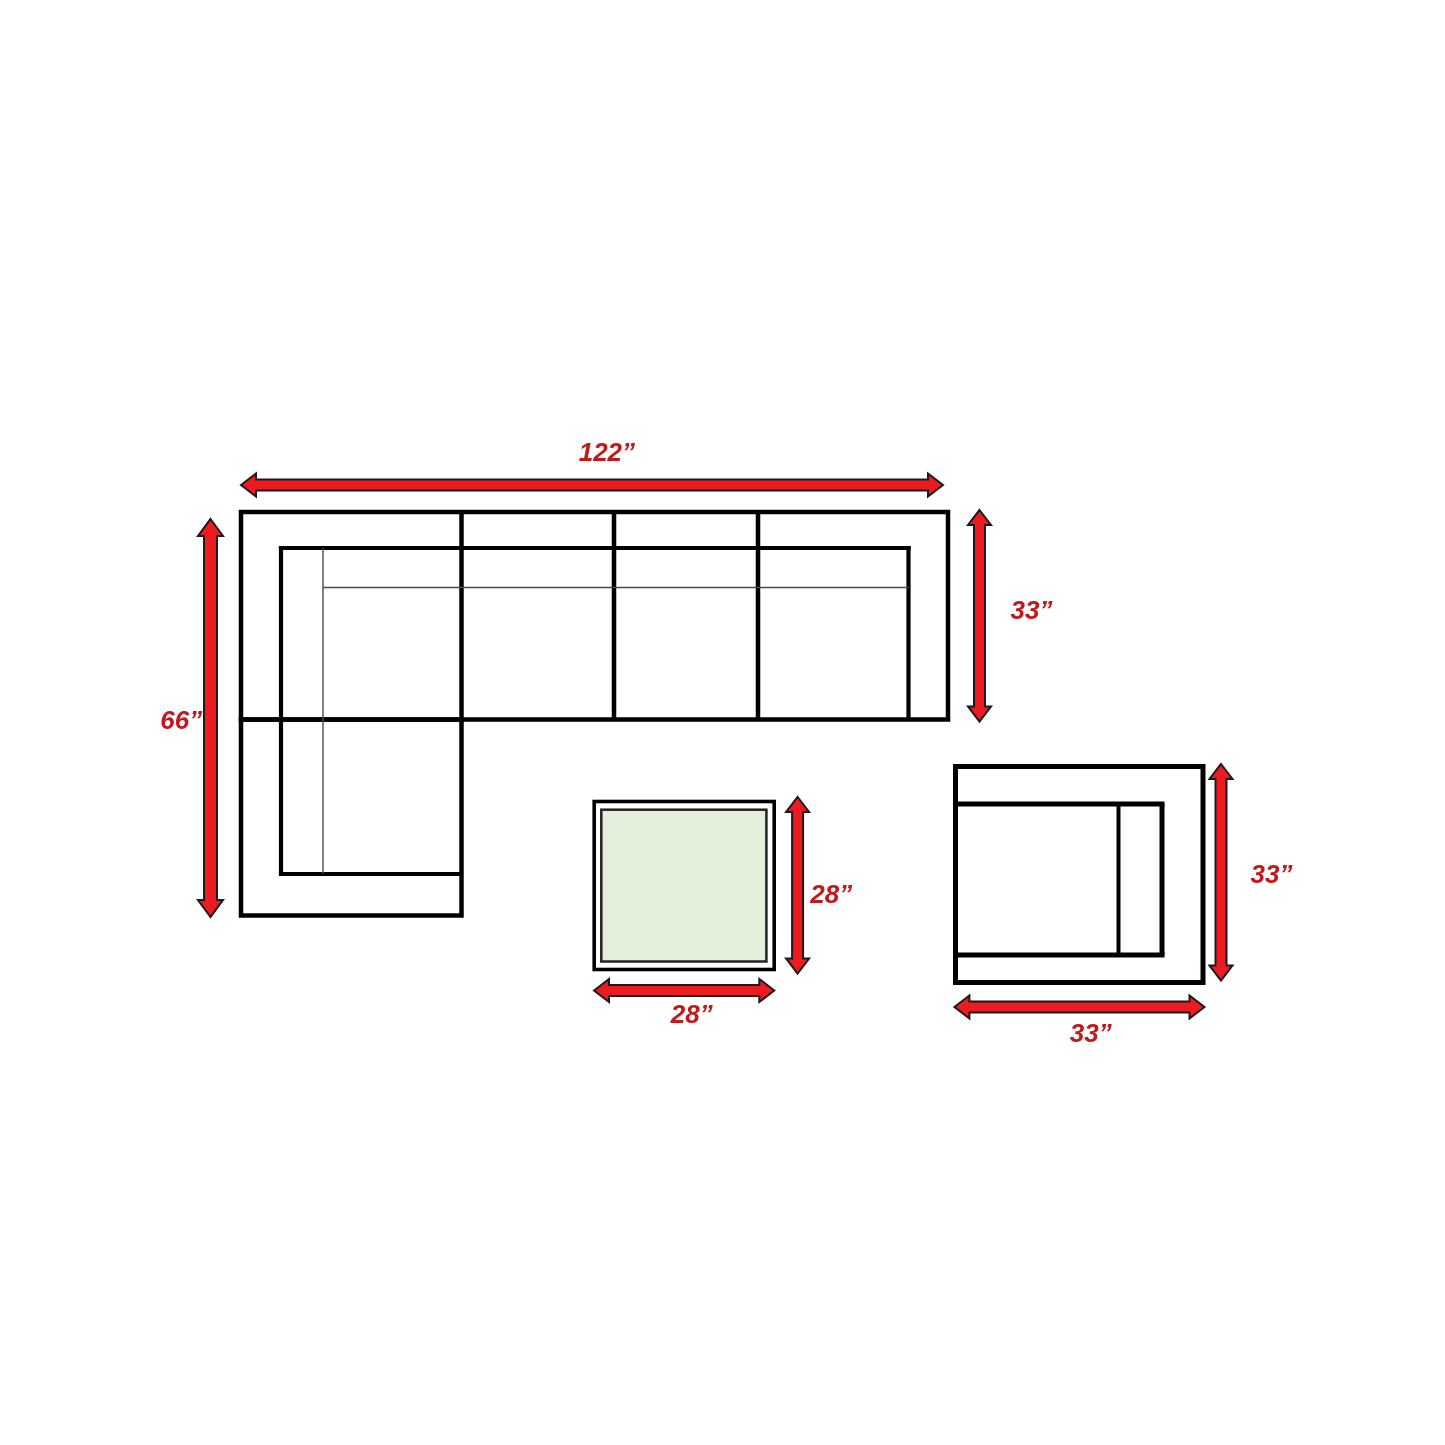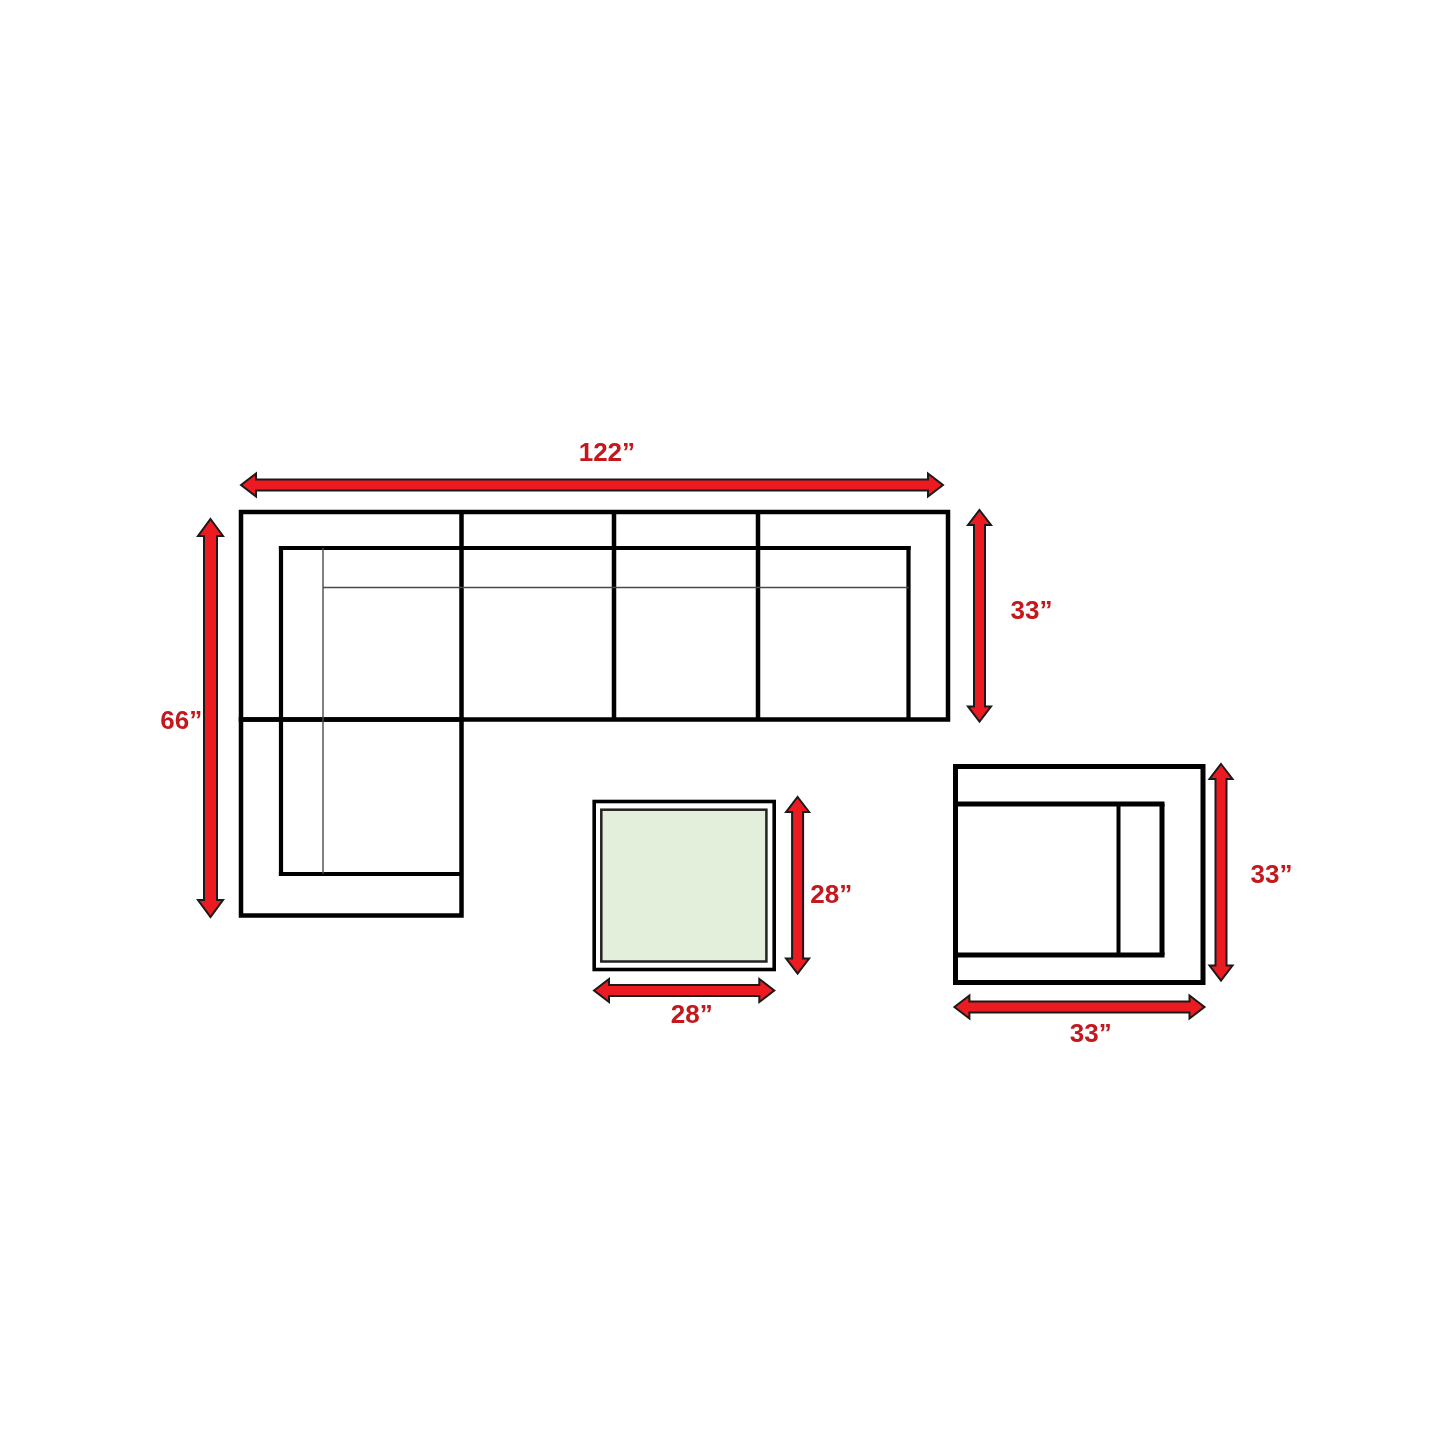--- a/index.html
+++ b/index.html
@@ -3,7 +3,7 @@
 <meta charset="utf-8">
 <style>
   html,body{margin:0;padding:0;background:#ffffff;}
-  .wrap{width:1422px;height:1445px;position:relative;background:#d946ef;}
+  .wrap{width:1422px;height:1445px;position:relative;background:#d946ef;font-style:italic;}
   text{font-family:"Liberation Sans",sans-serif;font-weight:bold;fill:#c3191d;}
 </style>
 </head>

